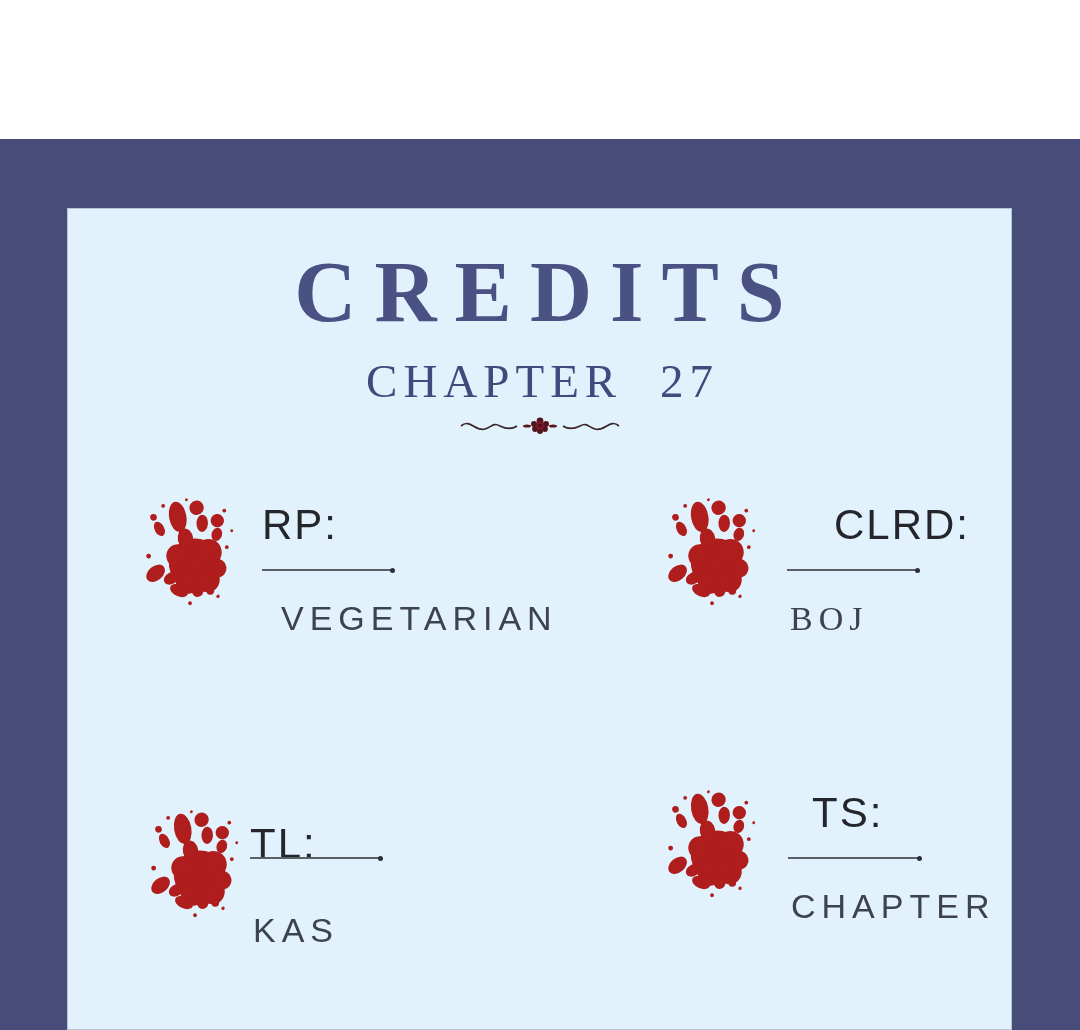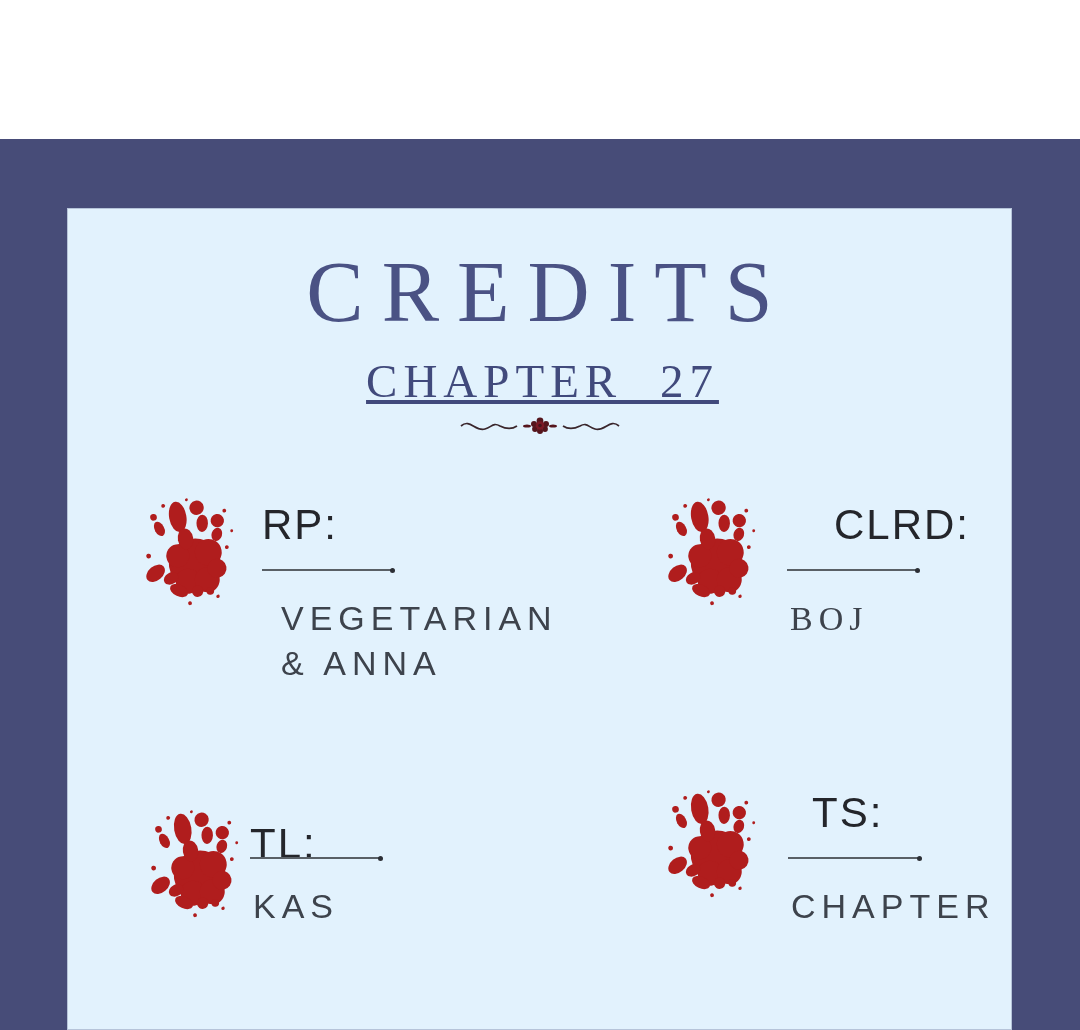--- a/index.html
+++ b/index.html
@@ -19,7 +19,7 @@
   .page-title {
     position:absolute; top:34px; left:0; width:100%; margin:0;
     text-align:center; padding-left:18px; box-sizing:border-box;
-    font-family:"Liberation Serif", serif; font-weight:400;
+    font-family:"Liberation Serif", serif; font-weight:700;
     font-size:86px; letter-spacing:18px;
     color:var(--title-blue, #4a5284);
   }

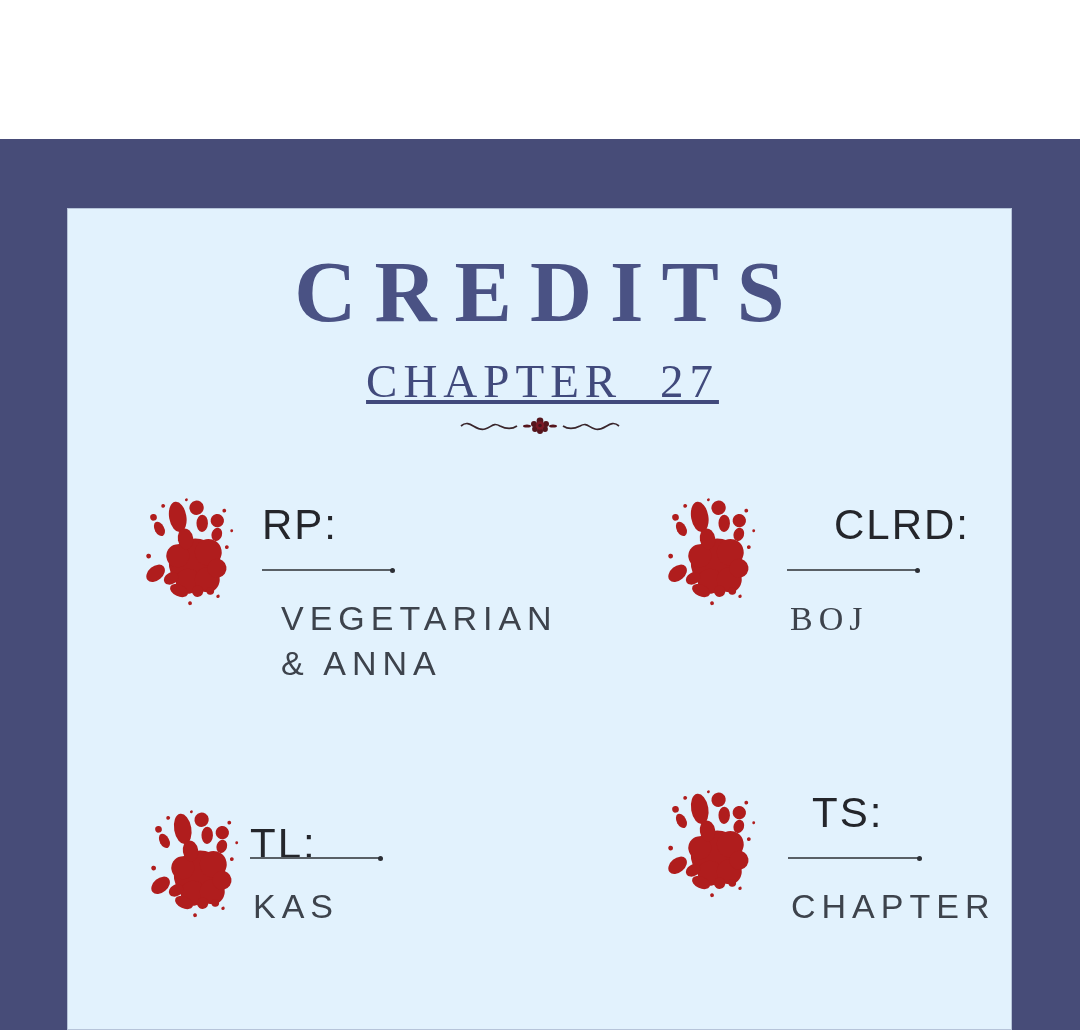--- a/index.html
+++ b/index.html
@@ -29,7 +29,6 @@
     font-family:"Liberation Serif", serif;
     font-size:47px; letter-spacing:6px; word-spacing:20px;
     color:var(--chapter-blue, #414a7c);
-    text-decoration:underline;
   }
   .divider { position:absolute; left:128px; top:205px; }
   .credit-entry { position:absolute; left:0; top:0; width:100%; height:100%; pointer-events:none; }

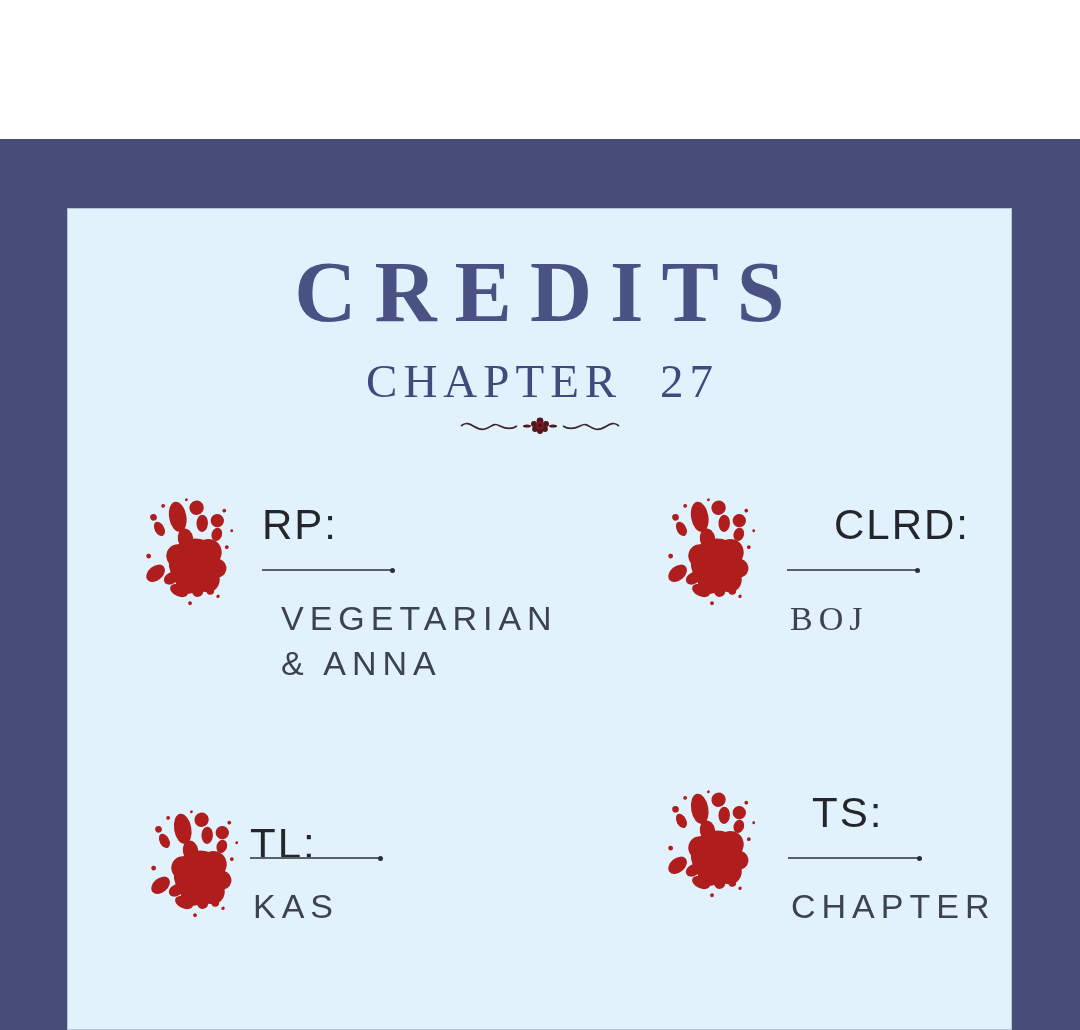--- a/index.html
+++ b/index.html
@@ -150,7 +150,6 @@
           </div>
         <div class="credit-name" style="left:198px; top:388px;margin-left:16px;">
           <div class="name-line">VEGETARIAN</div>
-          <div class="name-line">&amp; ANNA</div>
         </div>
       </div>
 

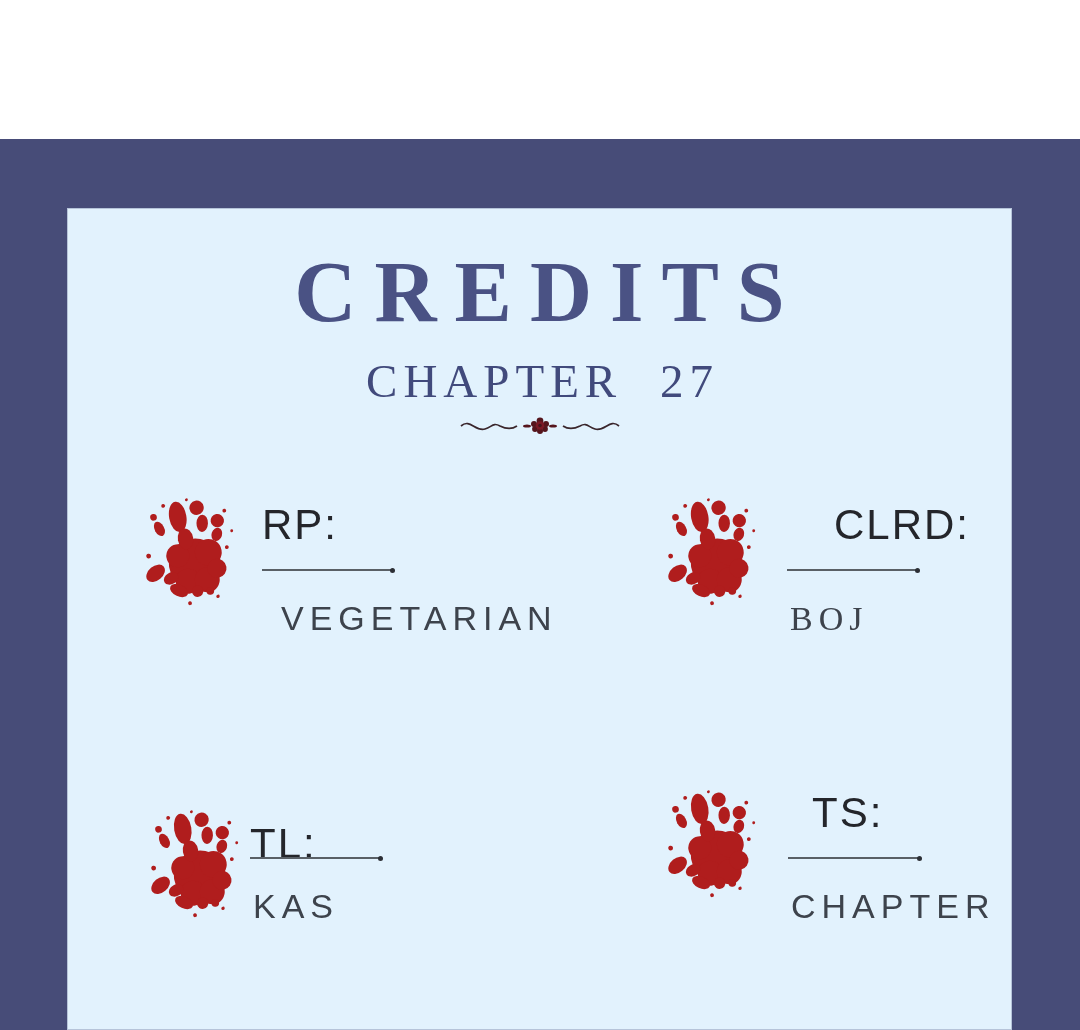--- a/index.html
+++ b/index.html
@@ -175,7 +175,7 @@
         <div class="role-underline" style="left:183px; top:649px; width:130px;">
             <span class="dot"></span>
           </div>
-        <div class="credit-name" style="left:186px; top:676px;">
+        <div class="credit-name" style="left:186px; top:700px;">
           <div class="name-line">KAS</div>
           <div class="name-line"></div>
         </div>

